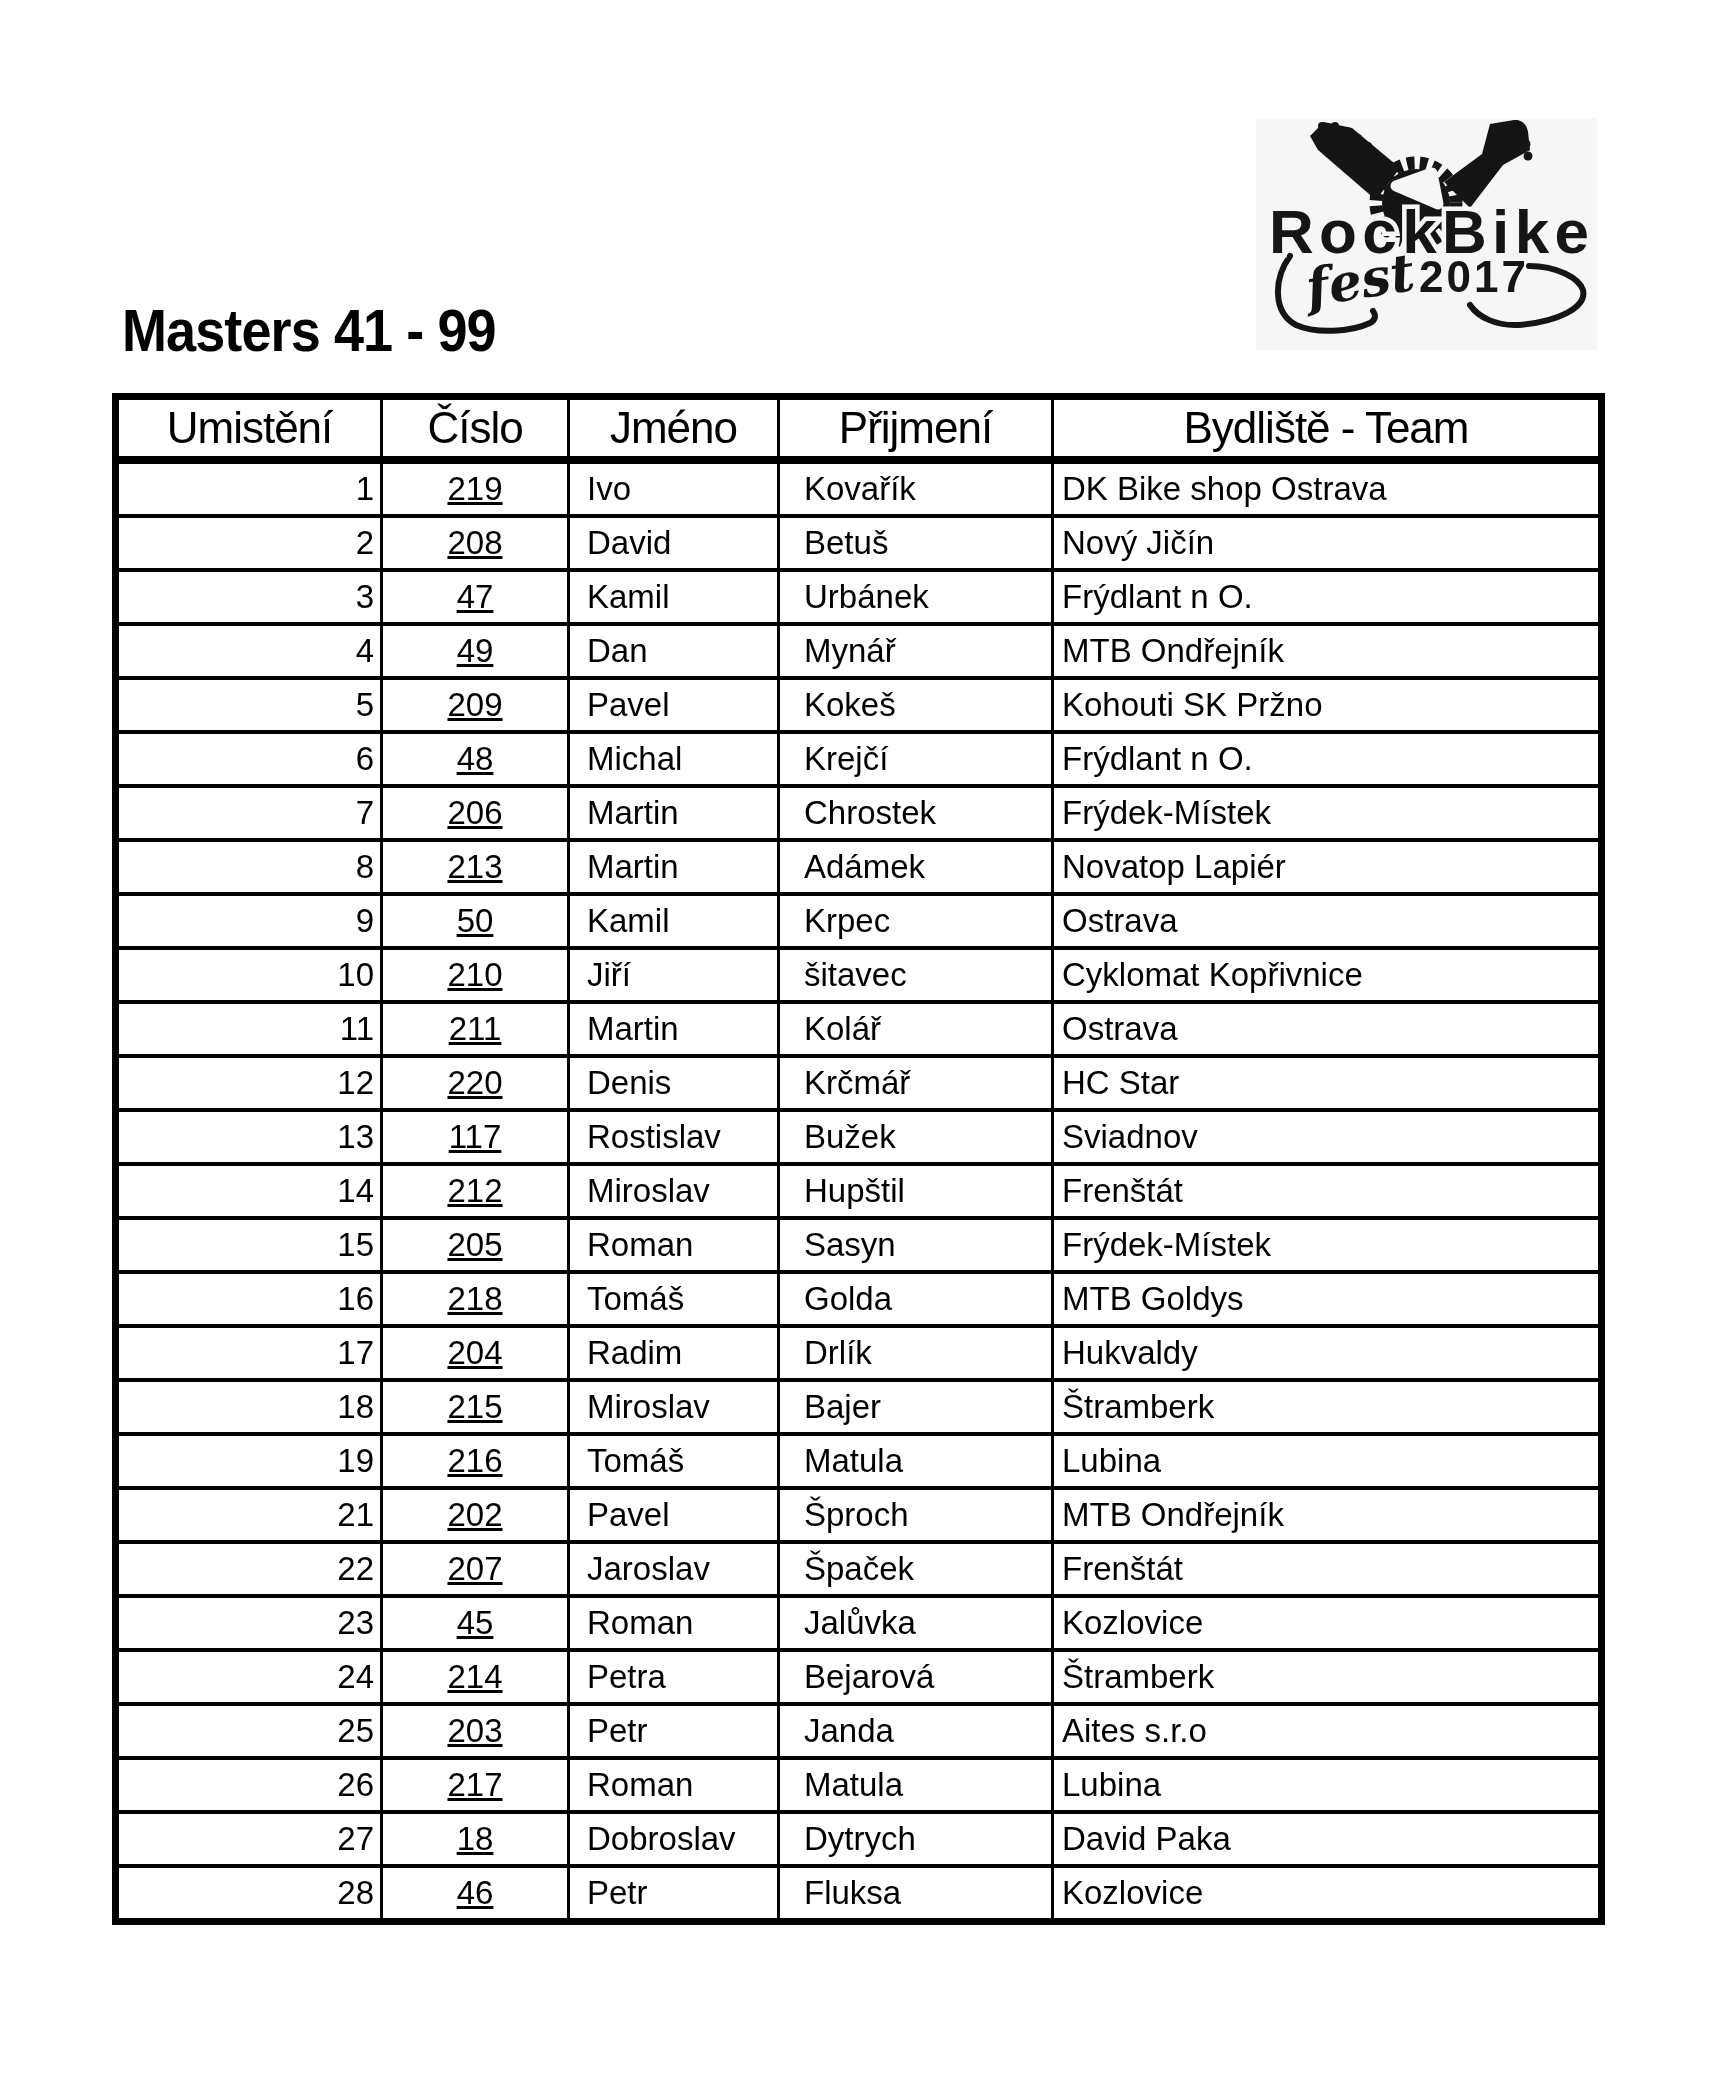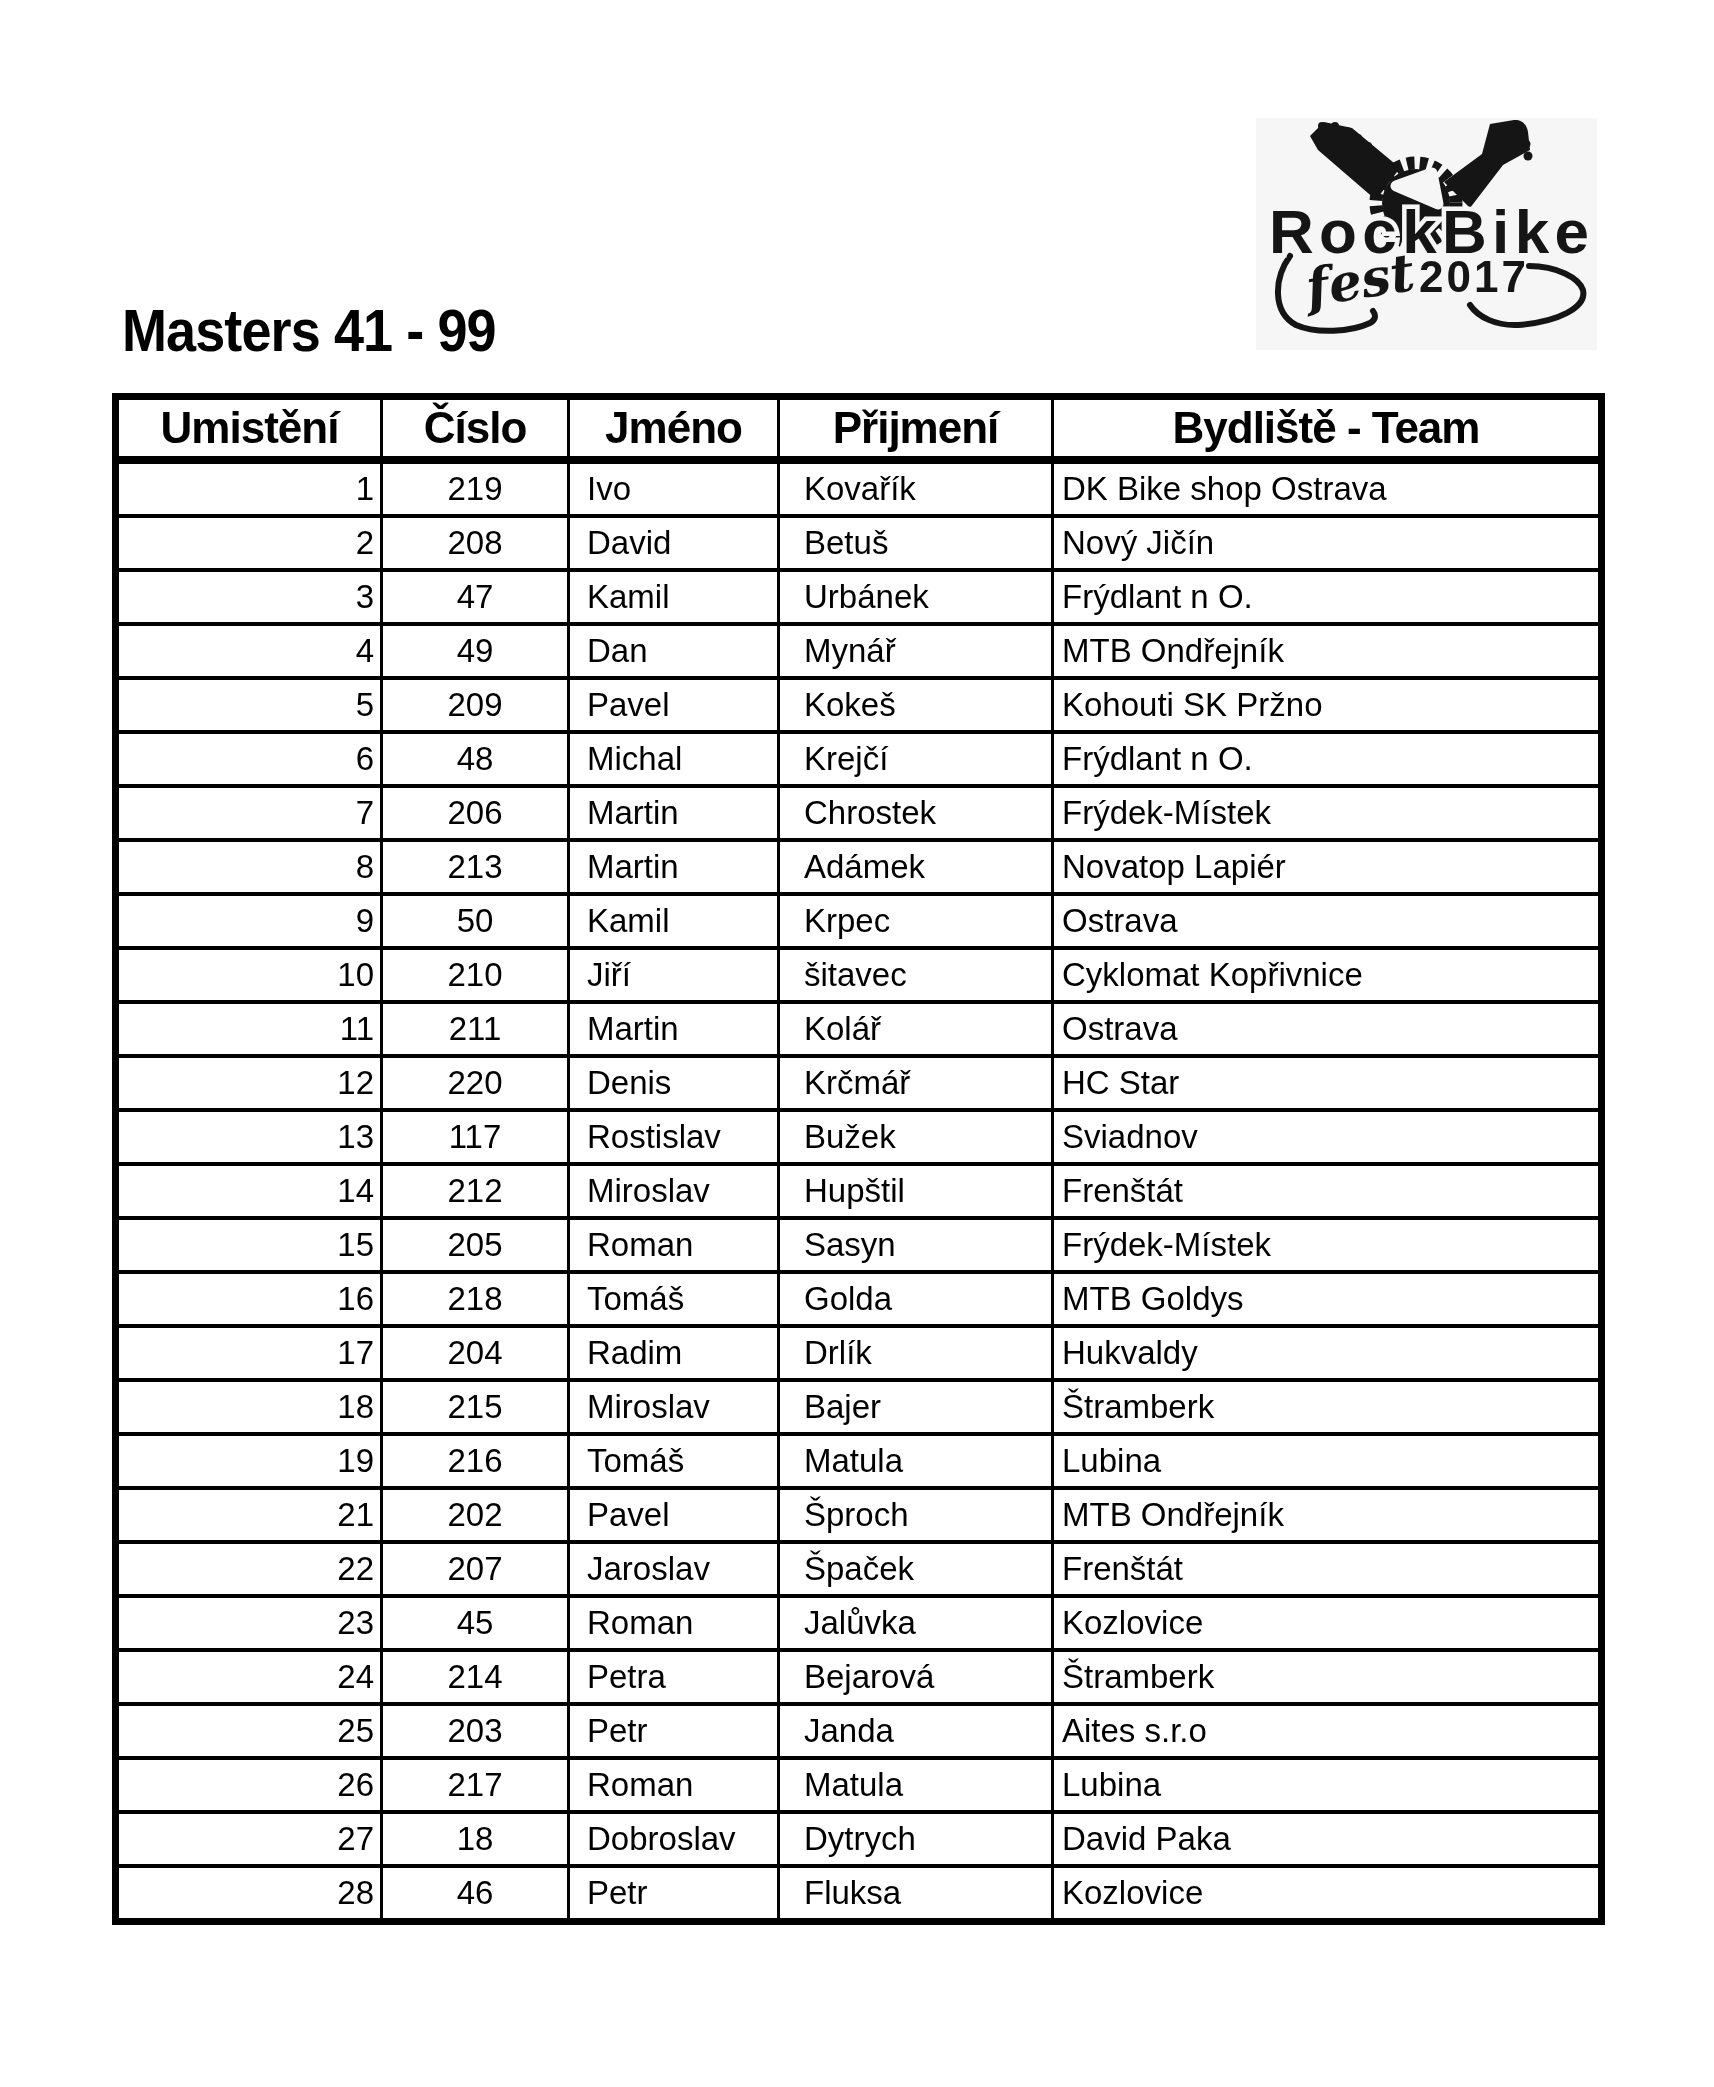--- a/index.html
+++ b/index.html
@@ -58,7 +58,7 @@
     height: 56px;
     border-bottom: 8px solid #000;
     font-size: 44px;
-    font-weight: bold;
+    font-weight: normal;
     text-align: center;
     letter-spacing: -1px;
   }

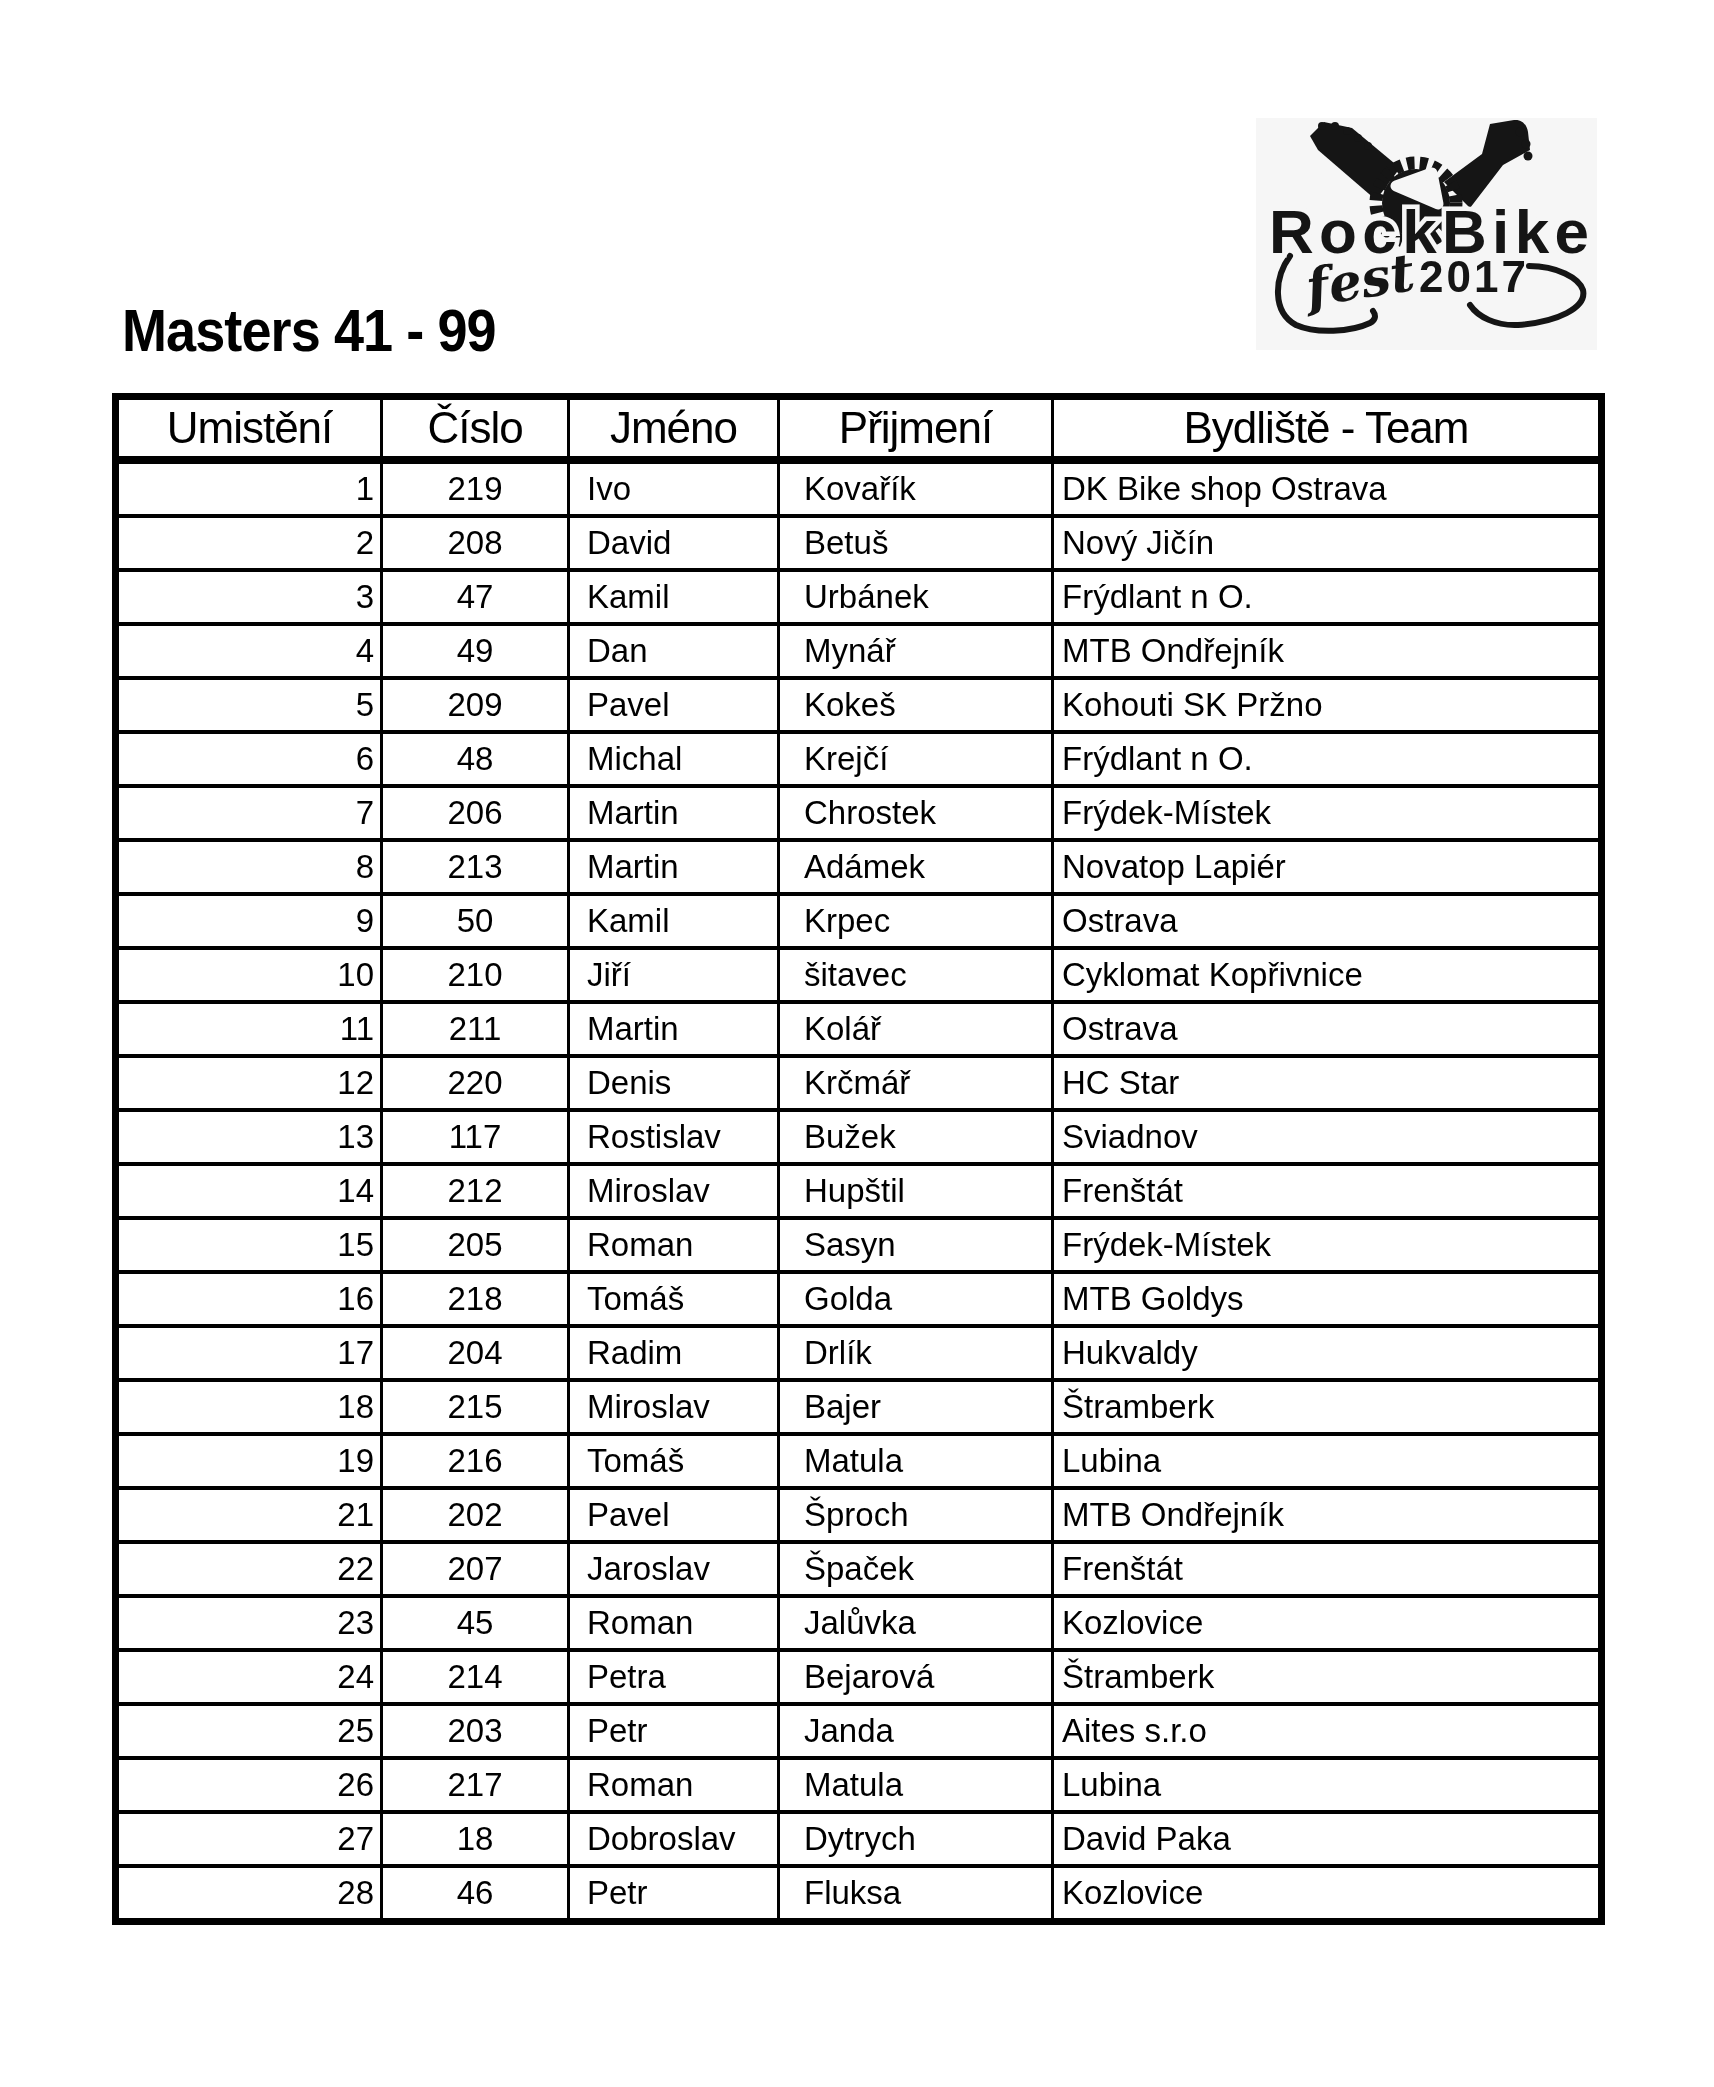--- a/index.html
+++ b/index.html
@@ -69,7 +69,7 @@
     font-size: 33px;
   }
   td.col-place      { text-align: right;  padding-right: 6px; }
-  td.col-number     { text-align: center; }
+  td.col-number     { text-align: center; text-decoration: underline; }
   td.col-first-name { text-align: left;   padding-left: 17px; }
   td.col-last-name  { text-align: left;   padding-left: 24px; }
   td.col-team       { text-align: left;   padding-left: 8px; }

